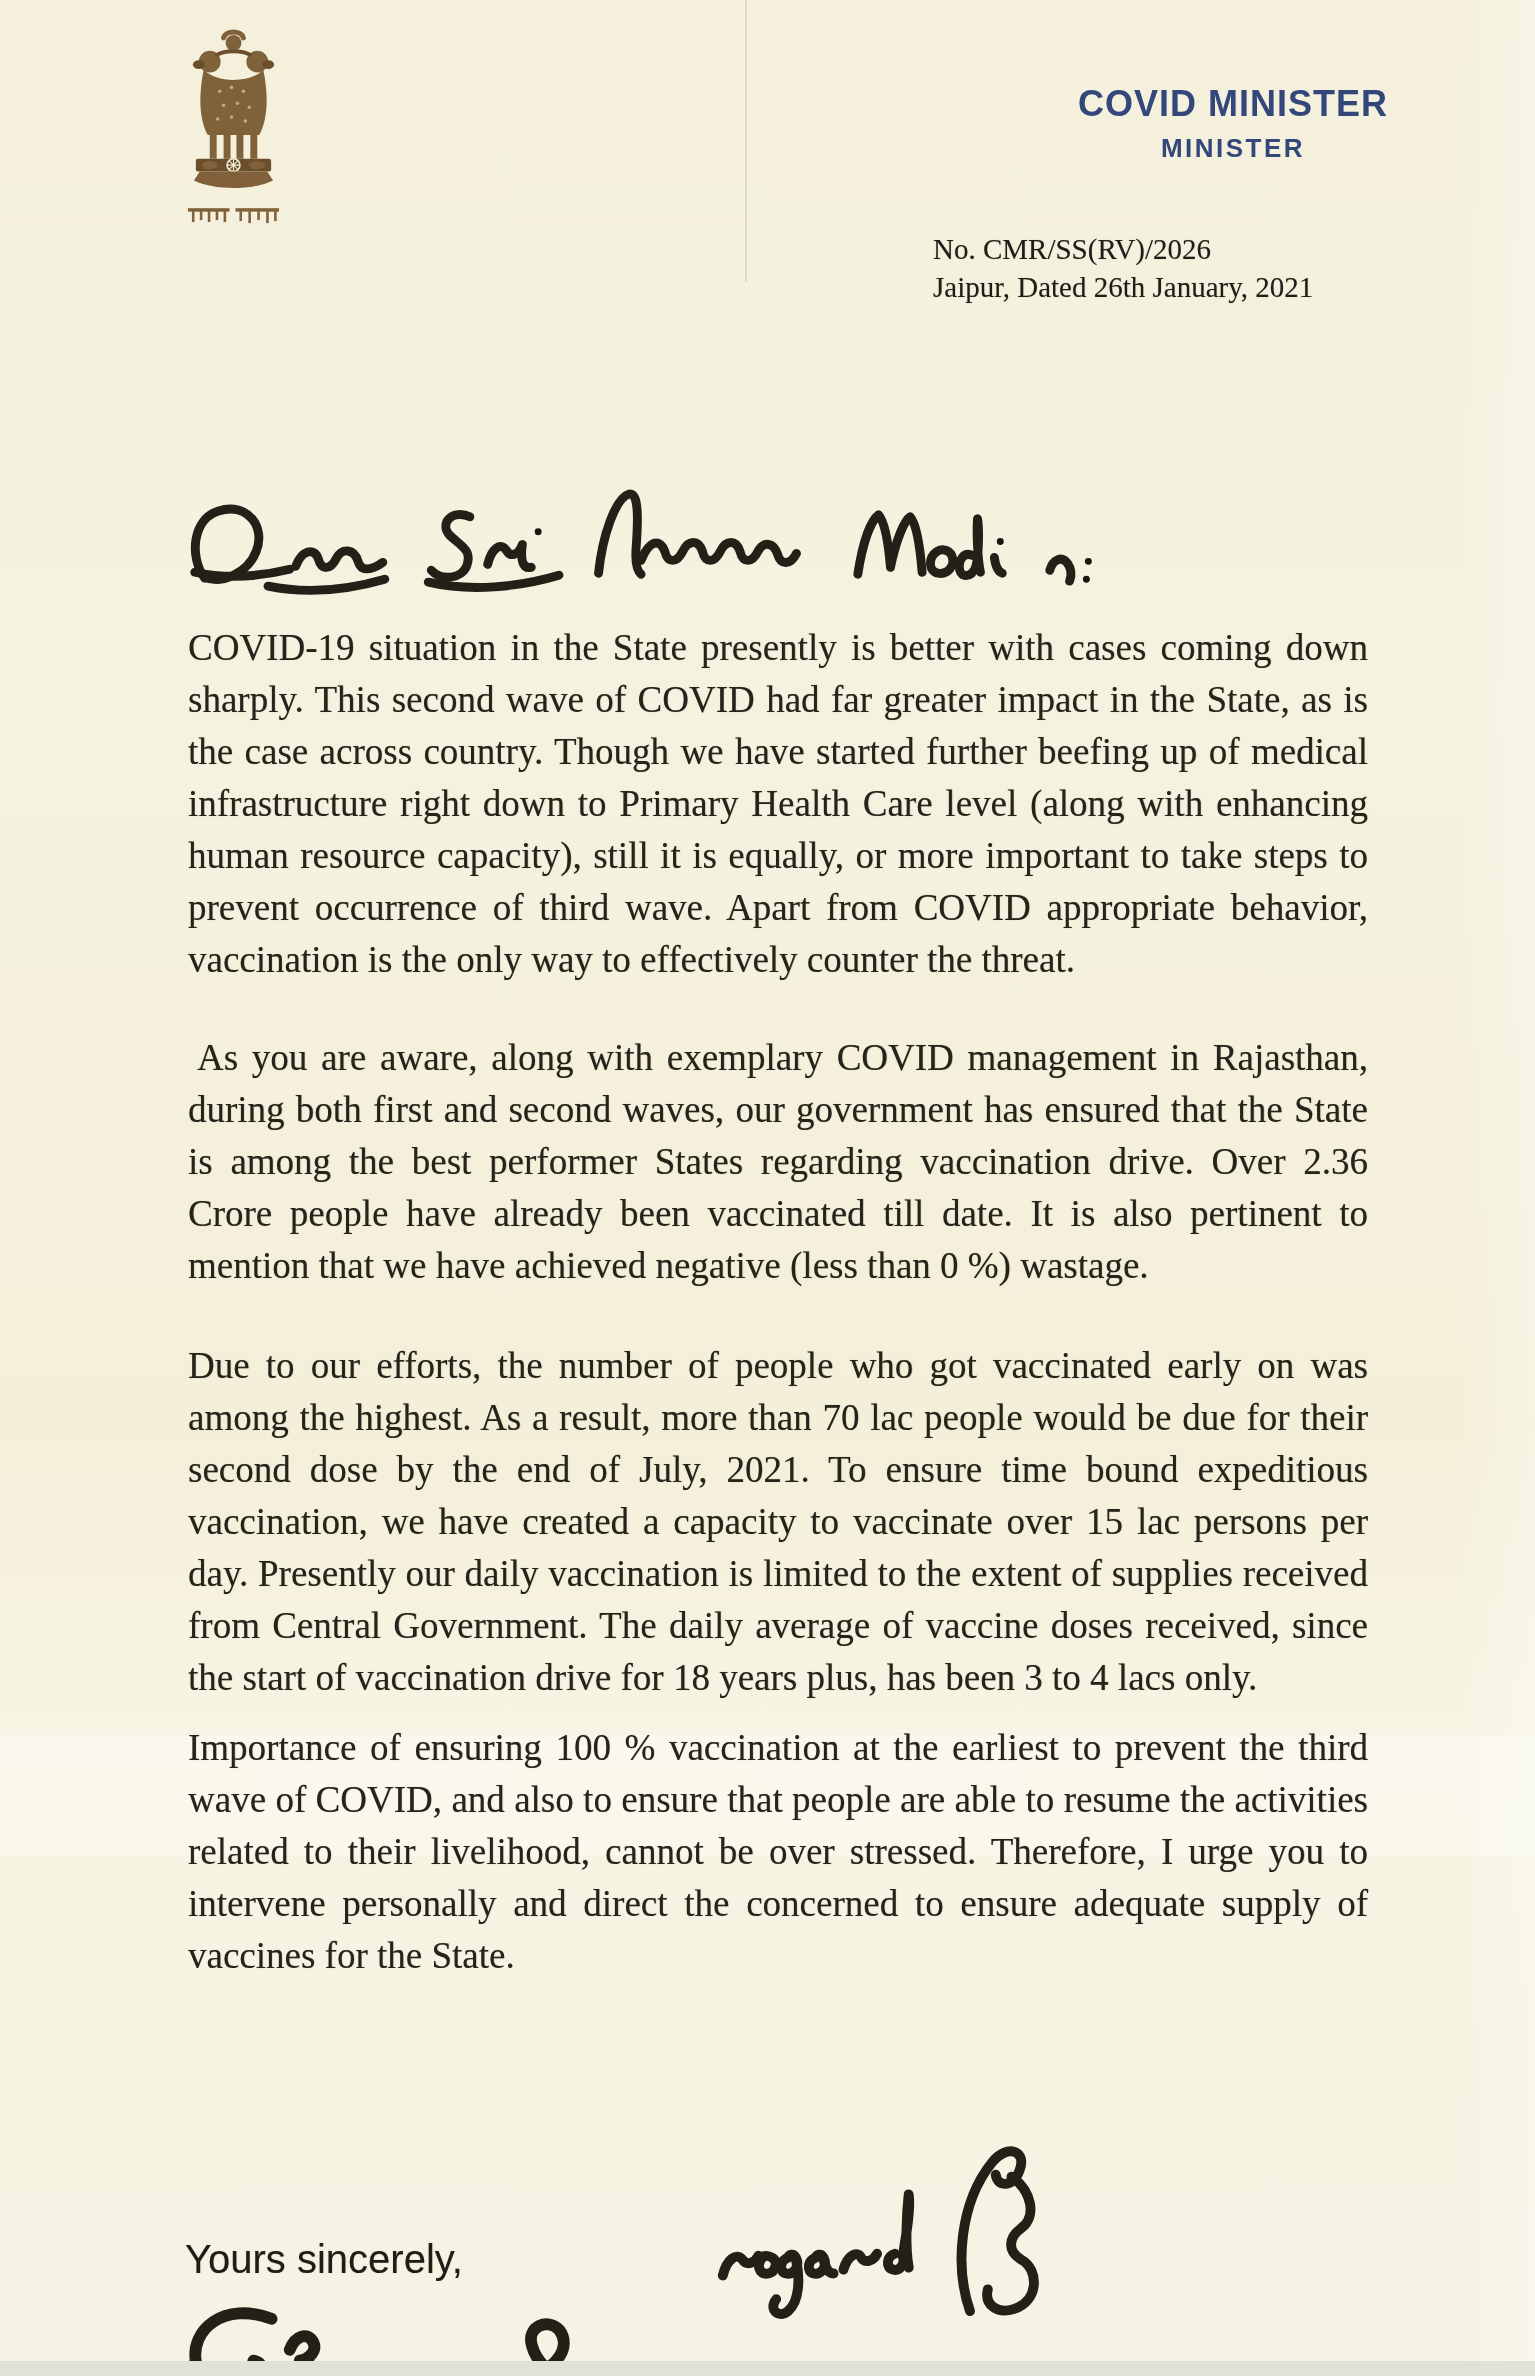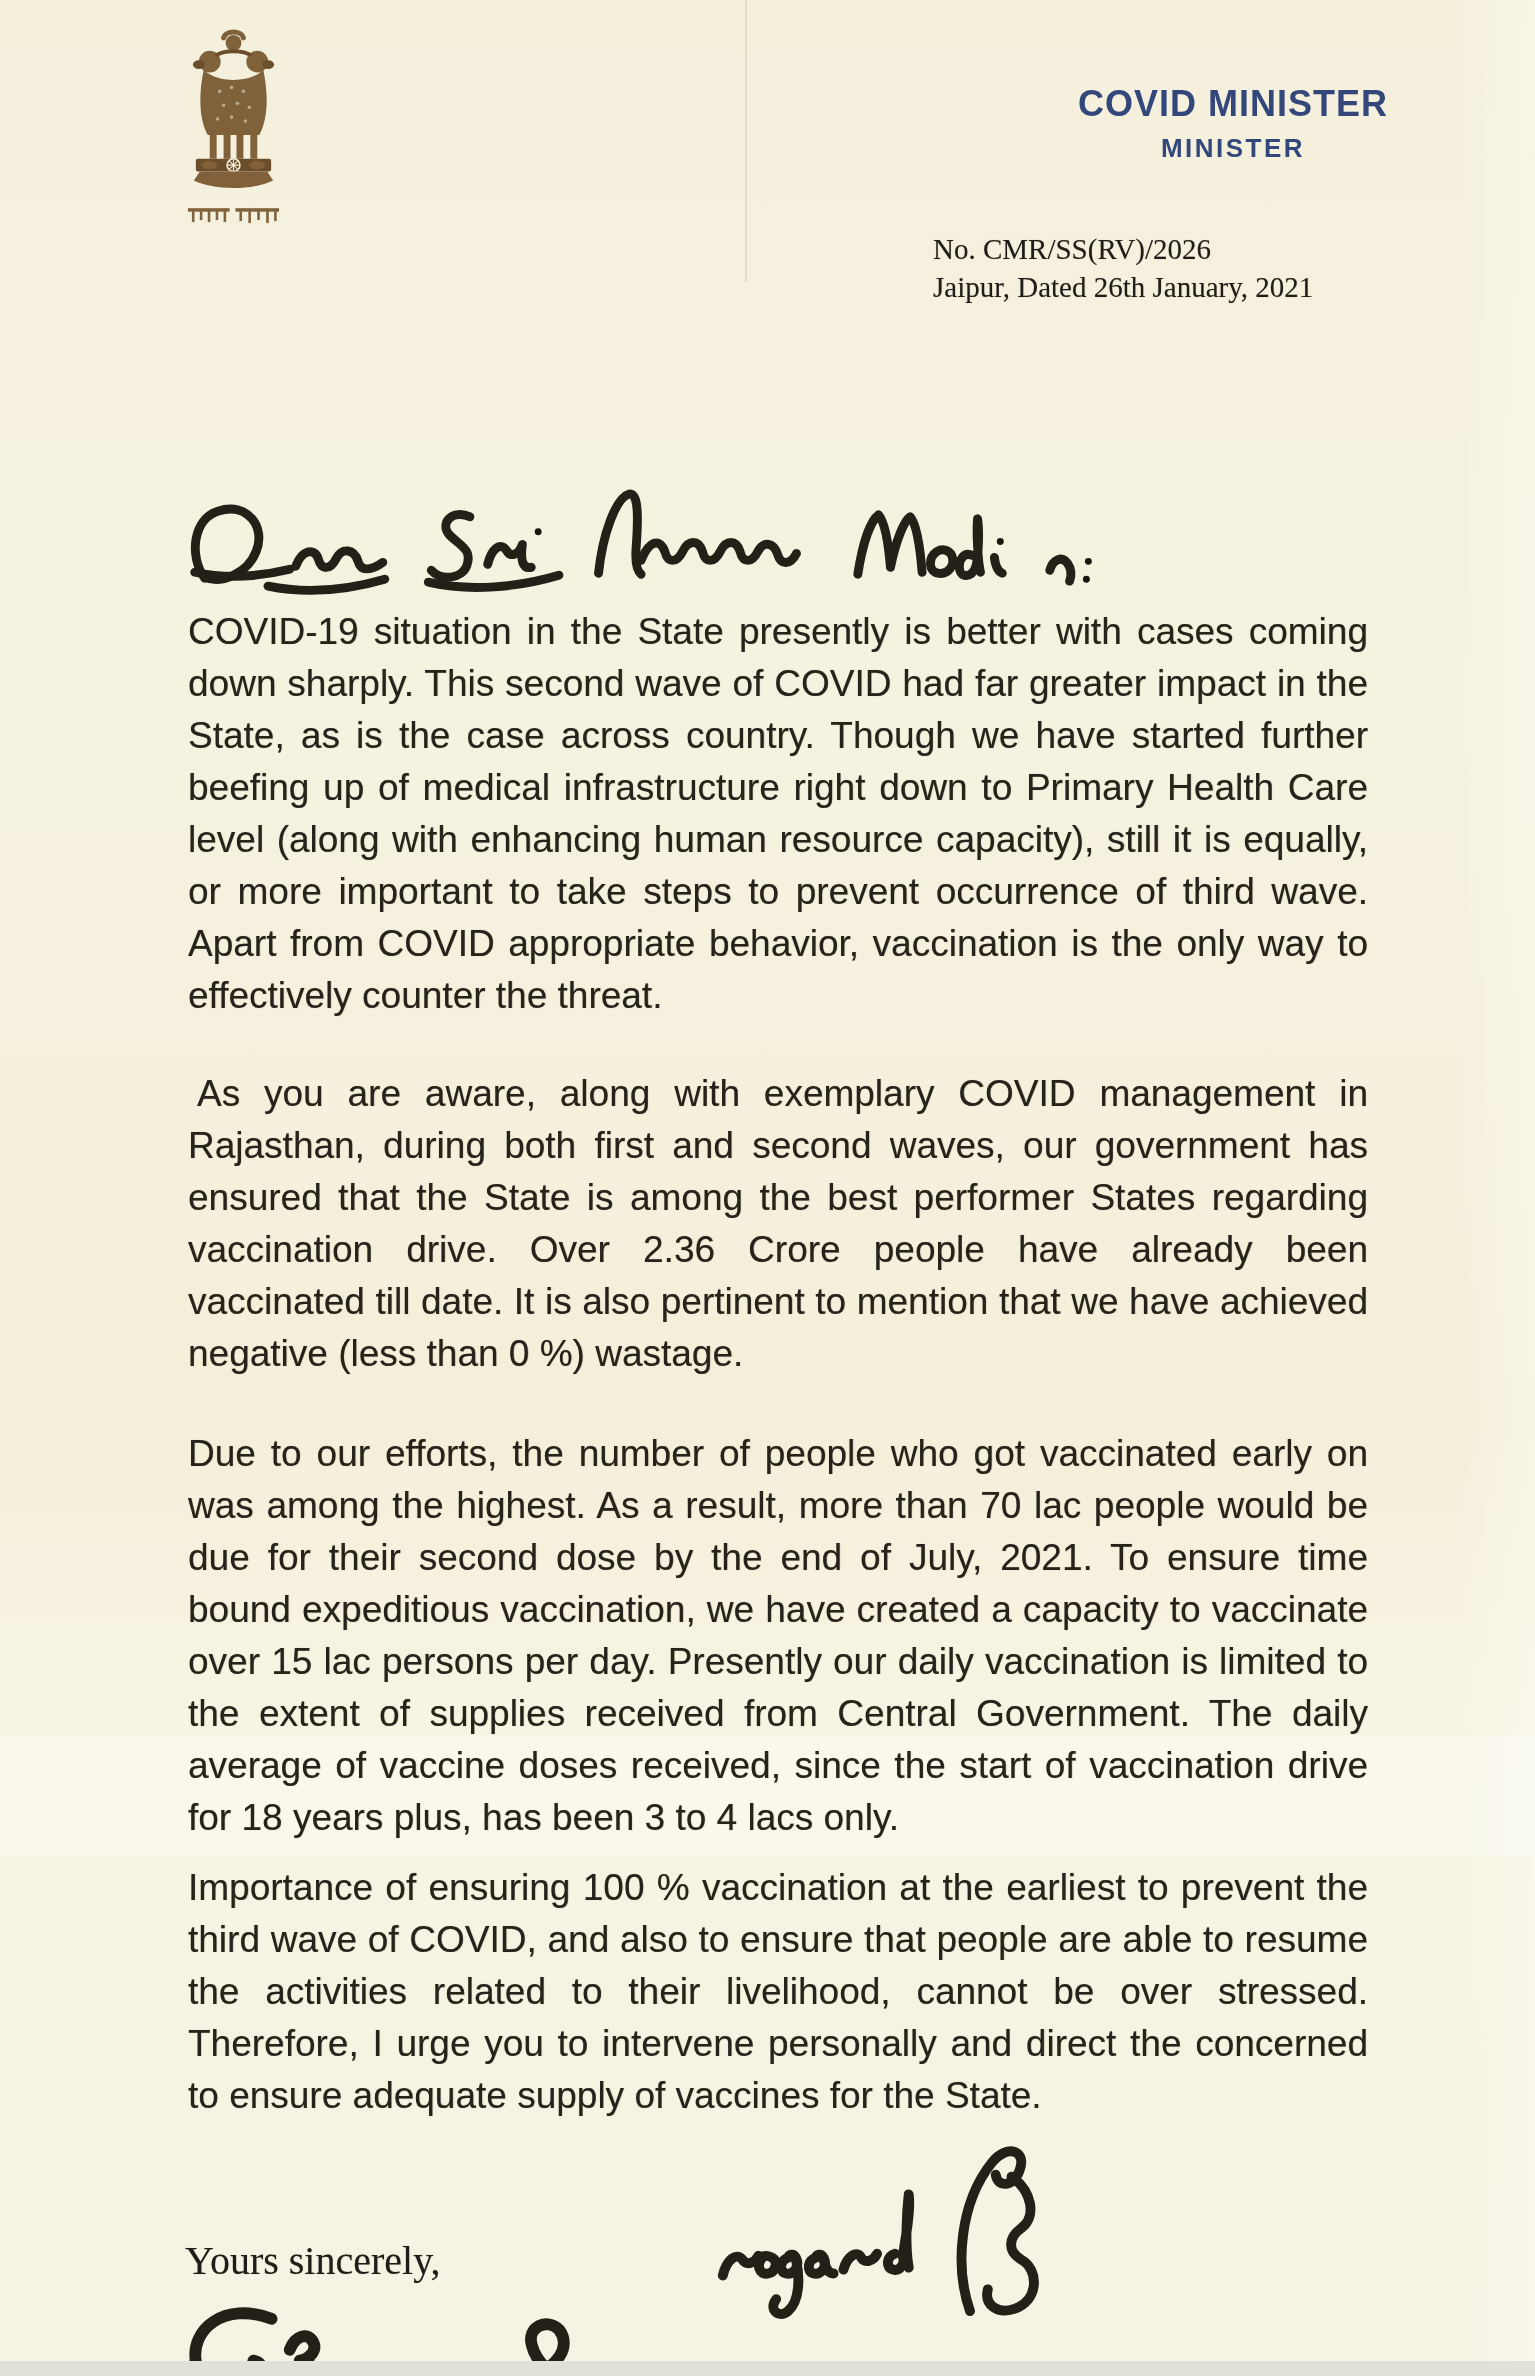--- a/index.html
+++ b/index.html
@@ -28,7 +28,7 @@
 
   .salutation-svg{position:absolute;left:173px;top:481px;width:950px;height:134px;}
 
-  .letter-body{position:absolute;left:188px;top:606px;width:1180px;color:#26231b;}
+  .letter-body{position:absolute;left:188px;top:622px;width:1180px;color:#26231b;font-family:Liberation Serif, serif;}
   .letter-body p{
     margin:0;text-align:justify;font-size:37px;line-height:52px;
     text-shadow:0.3px 0.3px 0.8px rgba(55,48,32,.45);

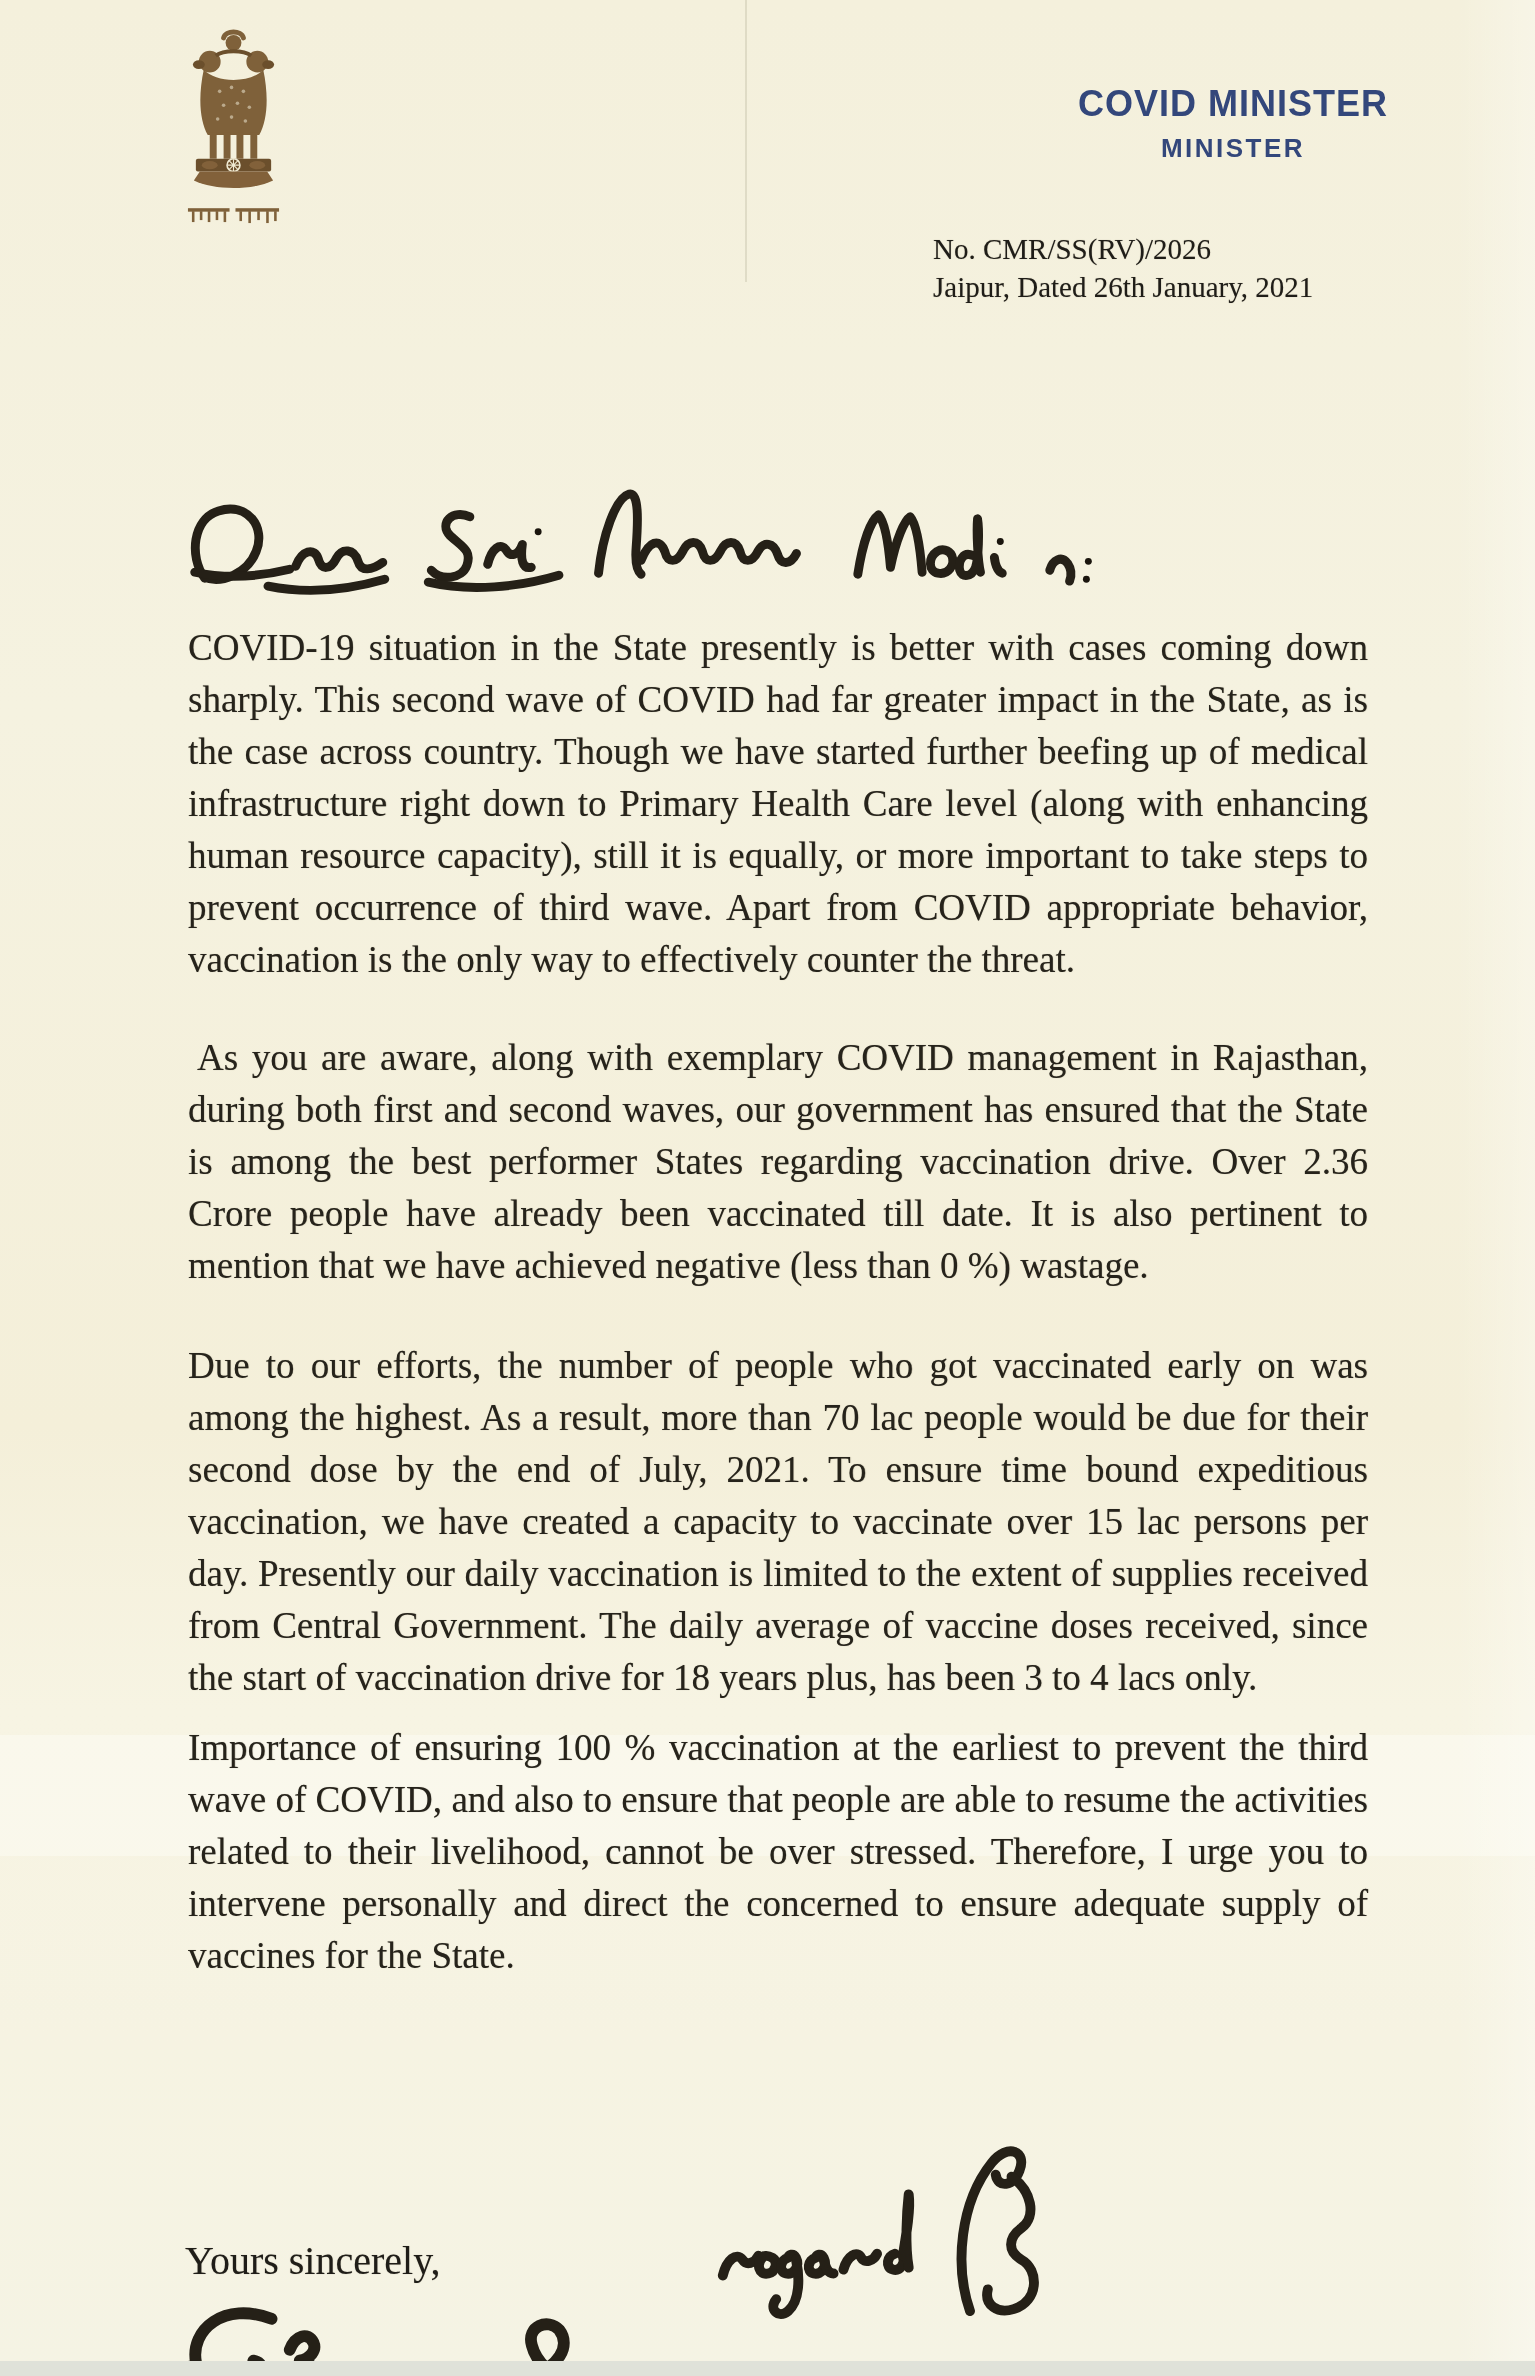--- a/index.html
+++ b/index.html
@@ -38,7 +38,7 @@
   .gap-c{margin-bottom:18px !important;}
   .indent{text-indent:9px;}
 
-  .closing{position:absolute;left:185px;top:2237px;font-family:Liberation Serif, serif;
+  .closing{position:absolute;left:185px;top:2237px;font-family:Liberation Sans, sans-serif;
     font-size:40px;color:#1f1d18;text-shadow:0 0 1px rgba(60,50,30,.35);}
 
   .regards-svg{position:absolute;left:705px;top:2117px;width:356px;height:228px;}

